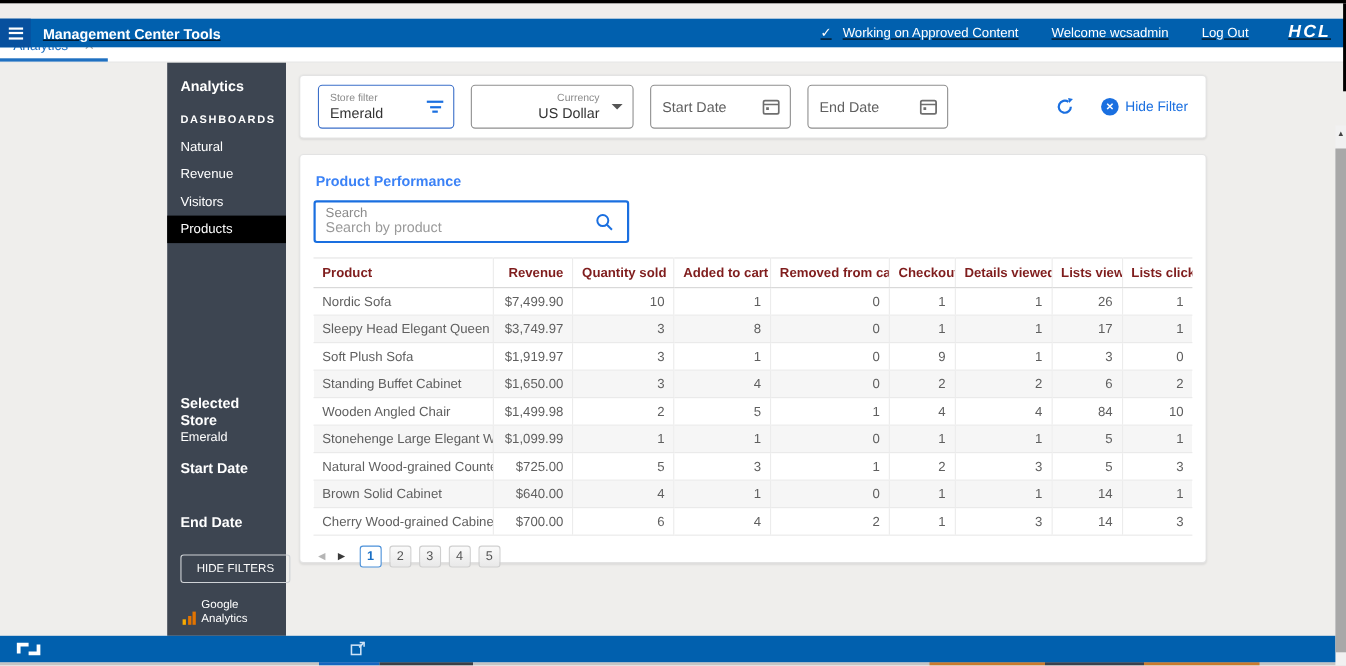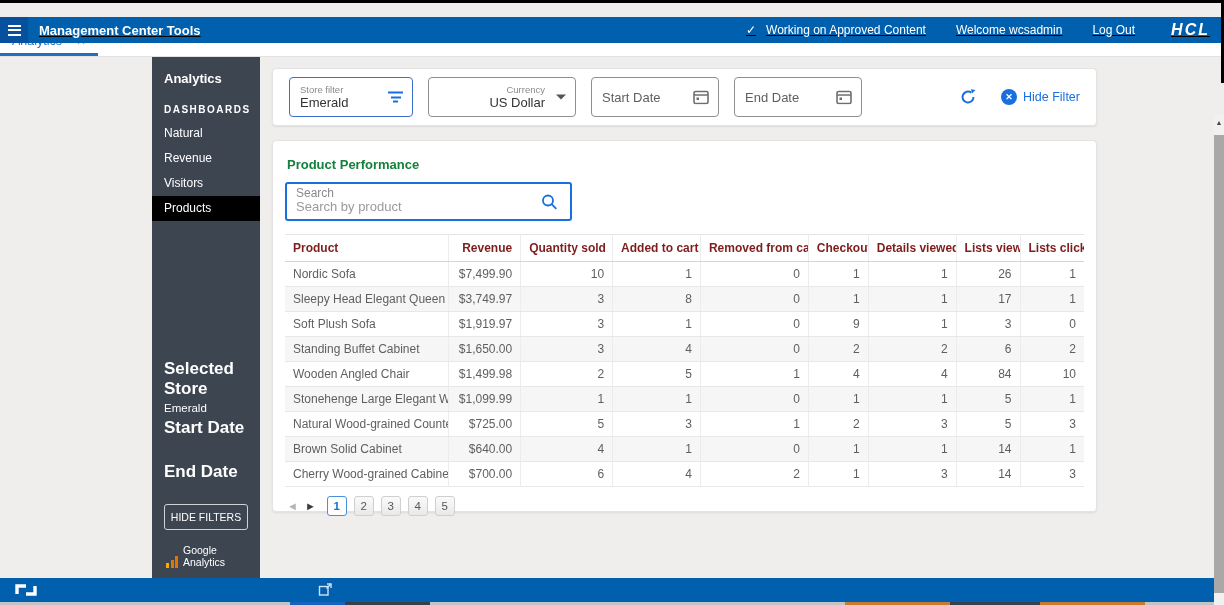--- a/index.html
+++ b/index.html
@@ -67,7 +67,7 @@
   .hf-text { color:#1a6fe0; font-size:12.5px; }
   
   .product-card { top:83px; height:372px; padding:12px 12px 0 12px; }
-  .pp-title { font-size:13px; font-weight:bold; color:#15803d; padding:4px 2px 10px 2px; }
+  .pp-title { font-size:13px; font-weight:bold; color:#3b82f6; padding:4px 2px 10px 2px; }
   .search-box { position:relative; width:287px; height:39px; border:2px solid #1a6fe0; border-radius:3px; padding:3px 40px 3px 9px; display:flex; flex-direction:column; justify-content:center; margin-bottom:13px; }
   .search-label { font-size:12px; color:#8a8a8a; line-height:11px; }
   .search-box input { border:none; outline:none; font-size:13px; color:#555; font-family:"Liberation Sans",sans-serif; line-height:16px; padding:0; background:transparent; width:100%; }

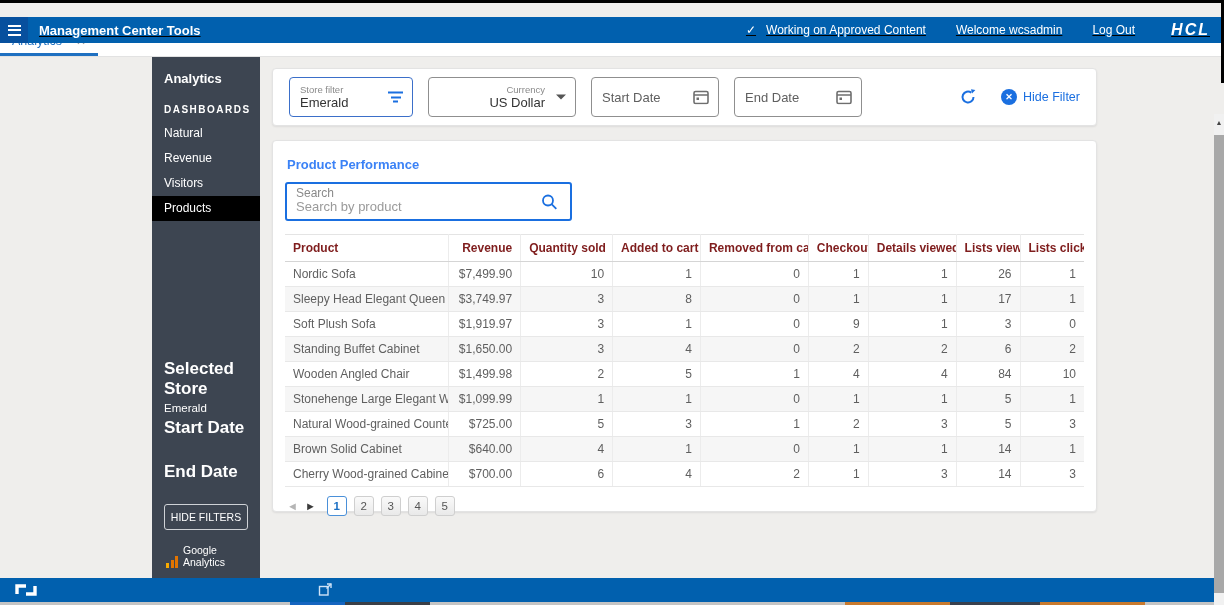--- a/index.html
+++ b/index.html
@@ -36,7 +36,7 @@
   .side-item { height:25px; line-height:25px; padding-left:12px; font-size:12px; cursor:pointer; }
   .side-item.active { background:#000; }
   .side-bottom { margin-top:auto; padding:0 12px 10px 12px; }
-  .side-label { font-size:17px; font-weight:bold; margin-top:4px; }
+  .side-label { font-size:13px; font-weight:bold; margin-top:14px; }
   .side-value { font-size:11.5px; margin-top:3px; }
   .side-spacer { height:20px; }
   .hide-filters-btn { margin-top:22px; width:84px; height:26px; background:transparent; border:1px solid #cfd2d6; border-radius:3px; color:#fff; font-size:10.5px; font-family:"Liberation Sans",sans-serif; cursor:pointer; }

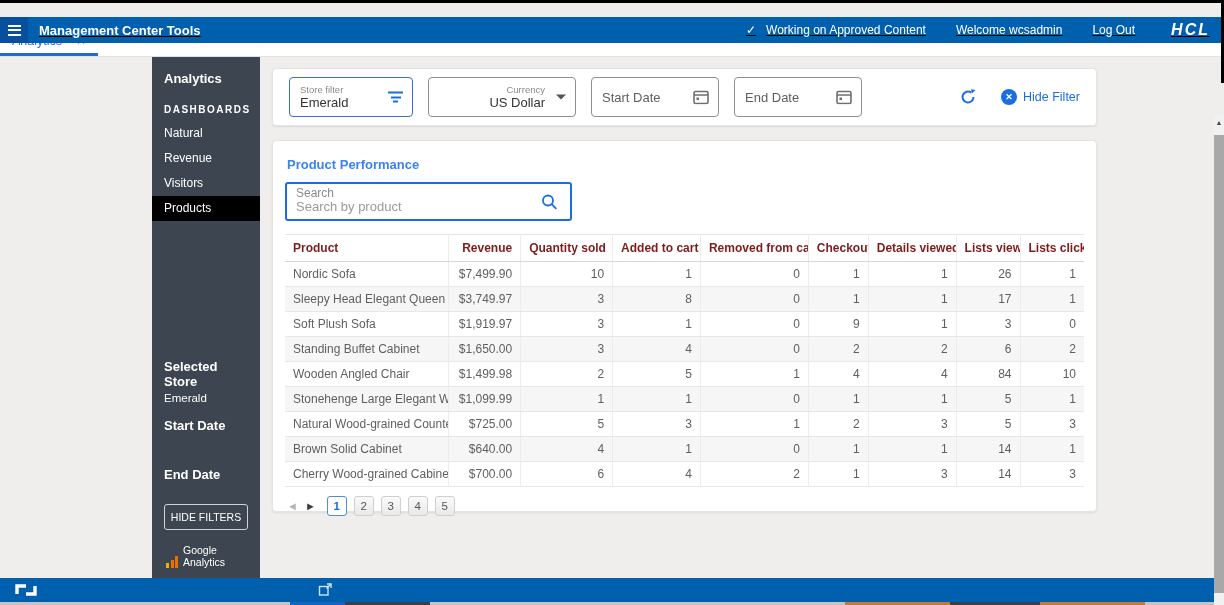--- a/index.html
+++ b/index.html
@@ -39,7 +39,7 @@
   .side-label { font-size:13px; font-weight:bold; margin-top:14px; }
   .side-value { font-size:11.5px; margin-top:3px; }
   .side-spacer { height:20px; }
-  .hide-filters-btn { margin-top:22px; width:84px; height:26px; background:transparent; border:1px solid #cfd2d6; border-radius:3px; color:#fff; font-size:10.5px; font-family:"Liberation Sans",sans-serif; cursor:pointer; }
+  .hide-filters-btn { margin-top:22px; width:100px; height:26px; background:transparent; border:1px solid #cfd2d6; border-radius:3px; color:#fff; font-size:10.5px; font-family:"Liberation Sans",sans-serif; cursor:pointer; }
   .ga-row { display:flex; align-items:flex-end; gap:5px; margin-top:14px; padding-left:2px; }
   .ga-icon { display:flex; align-items:flex-end; gap:1.5px; height:12px; }
   .ga-icon i { display:block; width:3px; background:#e37400; }

